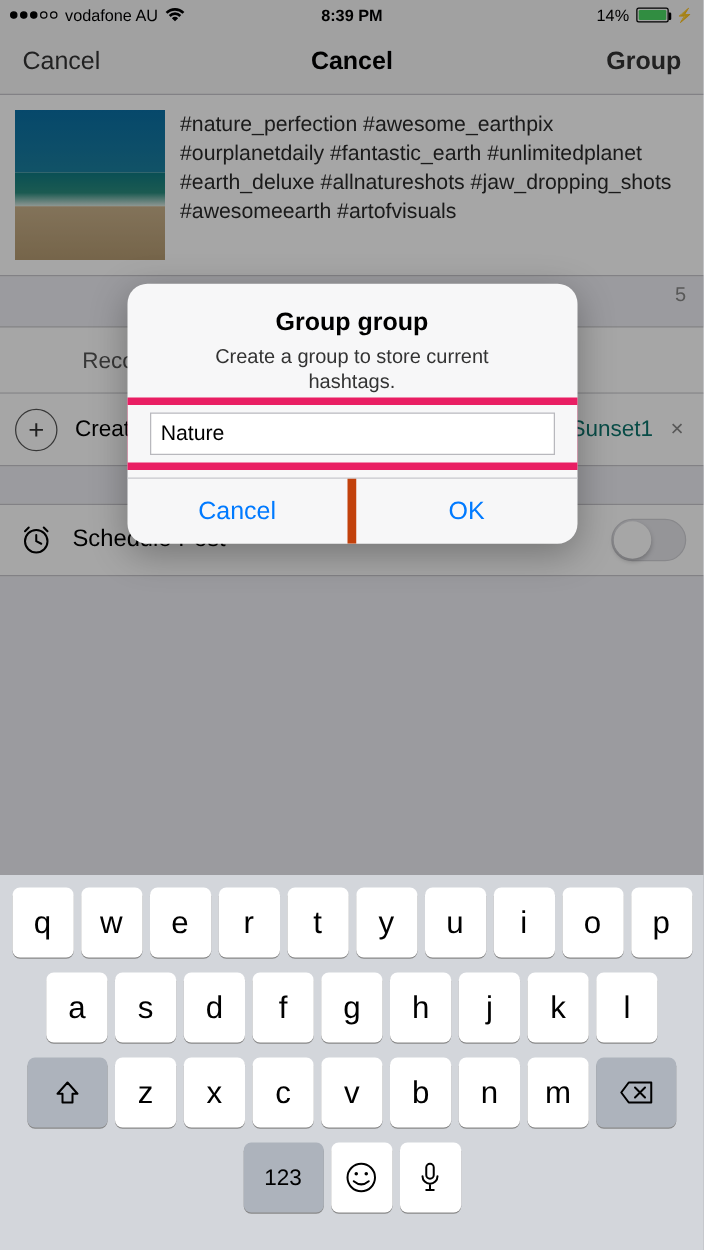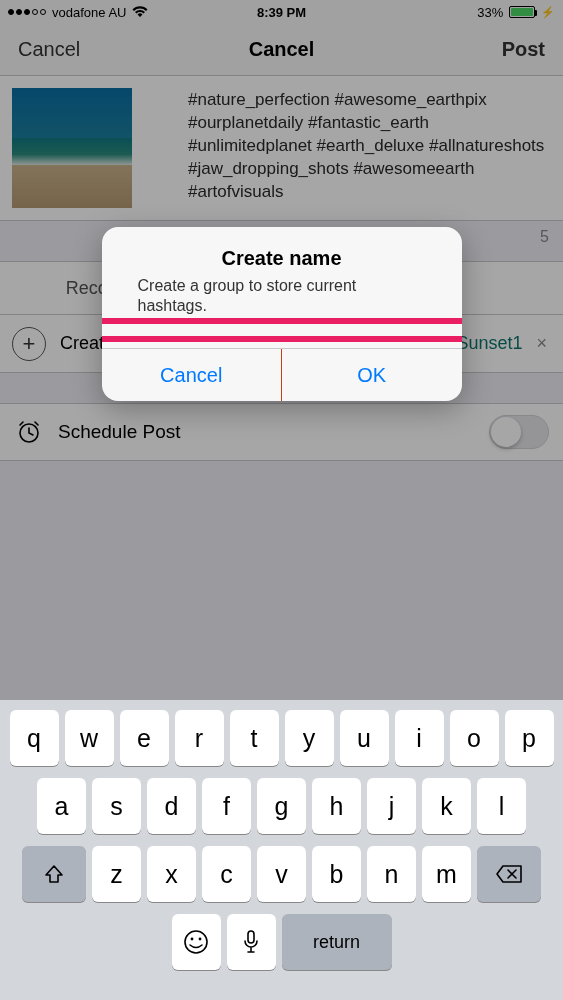--- a/index.html
+++ b/index.html
@@ -97,7 +97,7 @@
     </div>
     <div class="status-center">8:39 PM</div>
     <div class="status-right">
-      <span>33%</span>
+      <span>14%</span>
       <div class="battery">
         <div class="battery-body">
             <div class="battery-fill"></div>

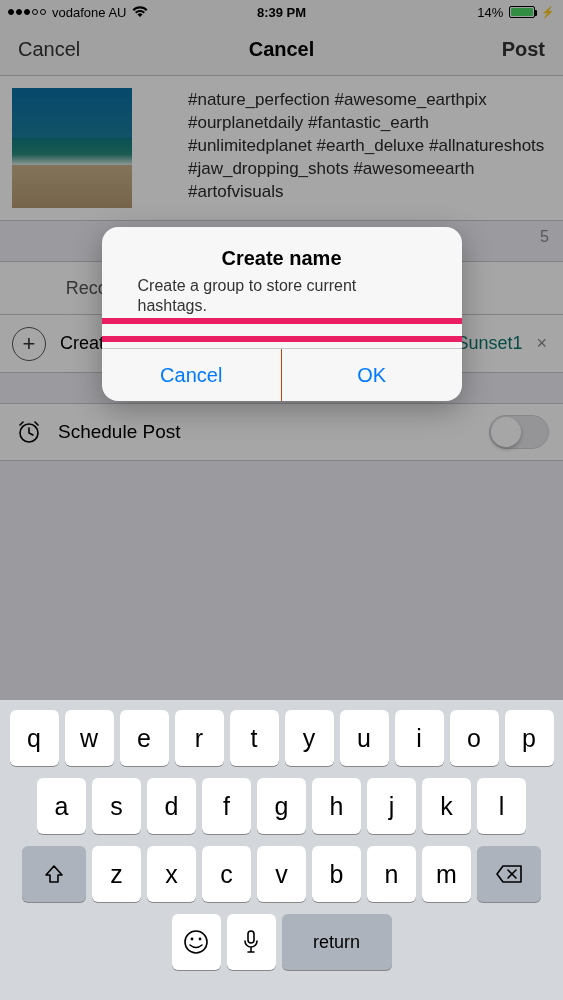--- a/index.html
+++ b/index.html
@@ -110,7 +110,7 @@
   <div class="nav-bar">
     <span class="nav-btn">Cancel</span>
     <span class="nav-title">Cancel</span>
-    <span class="nav-btn done">Post</span>
+    <span class="nav-btn done">Group</span>
   </div>
 
   <div class="caption-row">

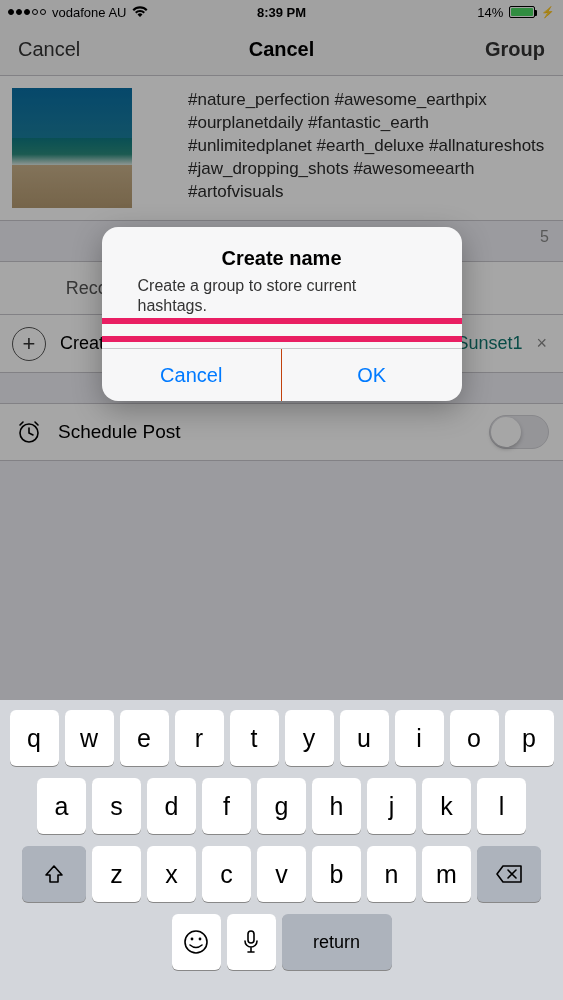--- a/index.html
+++ b/index.html
@@ -30,7 +30,7 @@
   .thumb-sky { position: absolute; left:0; right:0; top:0; height: 42%; background: linear-gradient(#0a6fa5,#1b7f9e); }
   .thumb-sea { position: absolute; left:0; right:0; top:42%; height: 22%; background: linear-gradient(#0f7a82,#2a8b7d 60%,#dce8e2); }
   .thumb-sand { position: absolute; left:0; right:0; bottom:0; height: 36%; background: linear-gradient(#c9b18a,#b59b72); }
-  .caption-text { flex: 1; padding-left: 12px; font-size: 17px; line-height: 23px; color: #2a2a2a; margin-left: 44px; }
+  .caption-text { flex: 1; padding-left: 12px; font-size: 17px; line-height: 23px; color: #2a2a2a; }
   .caption-count { position: absolute; right: 14px; bottom: -26px; font-size: 16px; color: #888; }
   
   .tabs-row { height: 54px; margin-top: 40px; display: flex; background: #fff; border-top: 1px solid #c8c7cc; border-bottom: 1px solid #c8c7cc; }

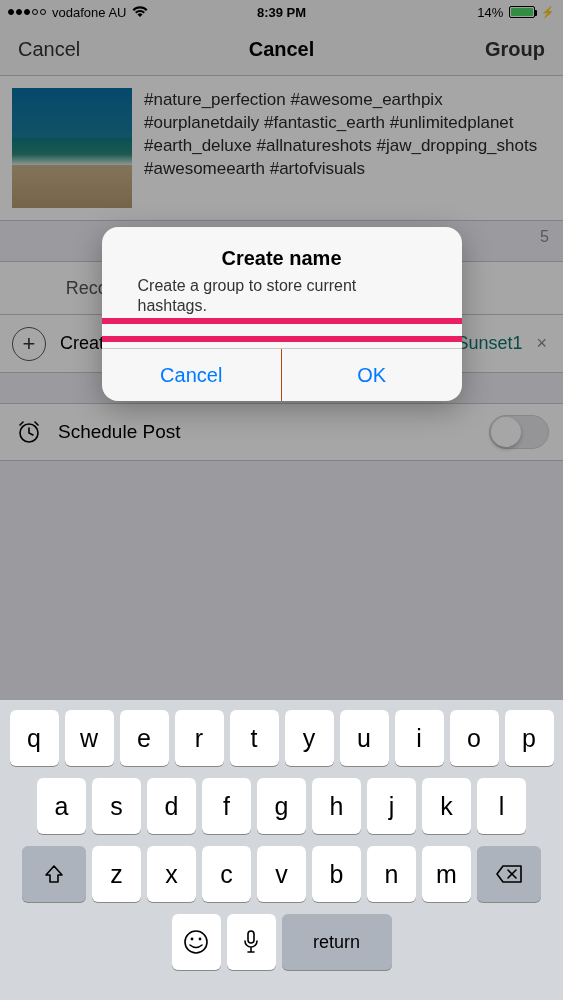--- a/index.html
+++ b/index.html
@@ -151,7 +151,7 @@
   </div>
 
   <div class="dialog">
-    <div class="dialog-header">Create name</div>
+    <div class="dialog-header">Group group</div>
     <div class="dialog-sub">Create a group to store current hashtags.</div>
     <div class="dialog-input-wrap">
       <div class="highlight-box"></div>

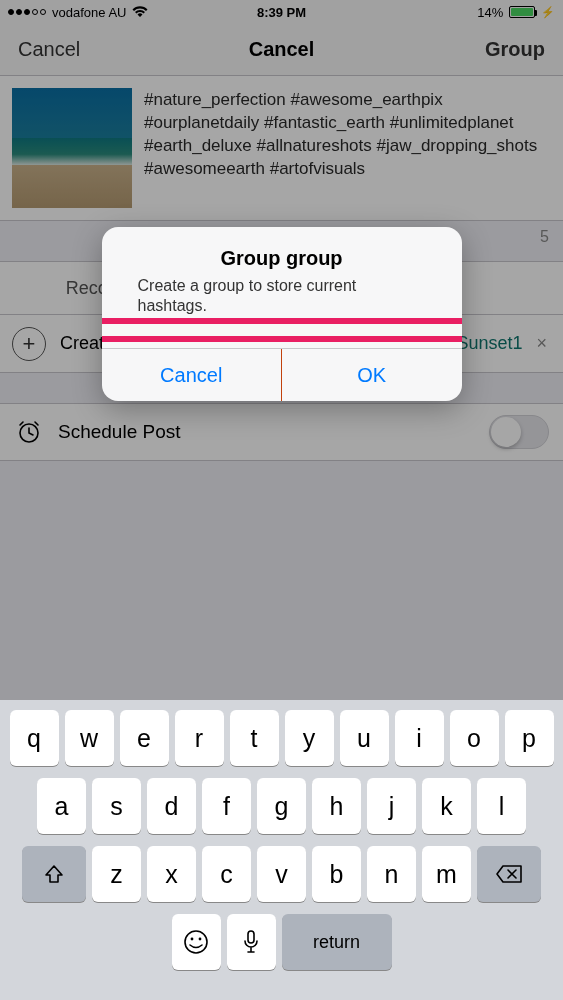--- a/index.html
+++ b/index.html
@@ -52,7 +52,7 @@
   
   .dialog { position:absolute; z-index:100; left:50%; top:227px; transform:translateX(-50%); width:360px; background:#f7f7f8; border-radius:16px; overflow:hidden; box-shadow:0 8px 30px rgba(0,0,0,0.3); }
   .dialog-header { text-align:center; padding: 20px 20px 2px; font-size:20px; font-weight:700; }
-  .dialog-sub { padding: 4px 36px 14px; font-size:16px; color:#333; line-height:20px; }
+  .dialog-sub { text-align:center; padding: 4px 36px 14px; font-size:16px; color:#333; line-height:20px; }
   .dialog-input-wrap { padding: 0 18px 18px; position:relative; }
   .highlight-box { position:absolute; left:-6px; right:-6px; top:-12px; bottom:6px; border:6px solid #e91e63; z-index:2; pointer-events:none; }
   .dialog-input { width:100%; height:34px; border:1px solid #b8b8bd; background:#fff; padding: 0 8px; font-size:17px; outline:none; }

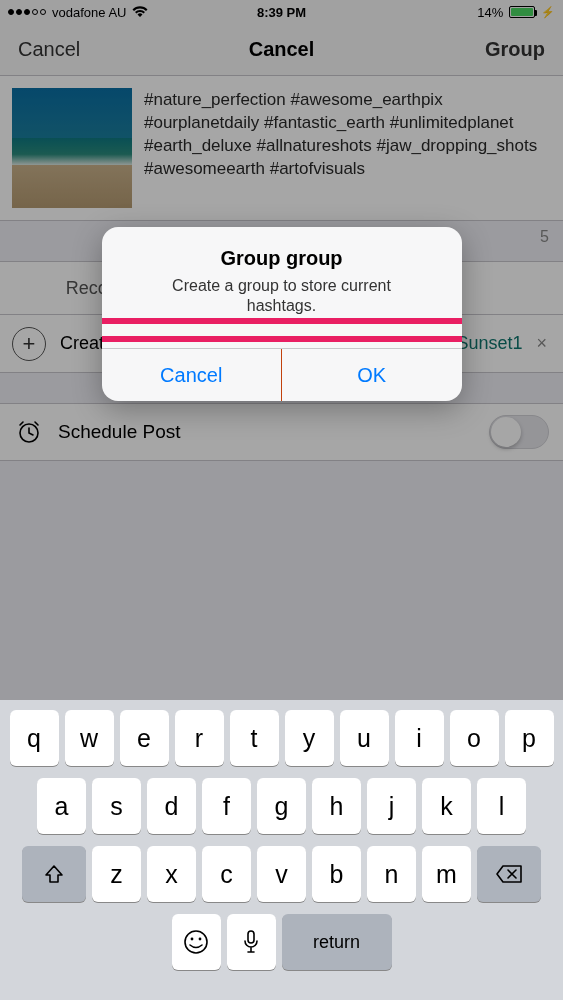--- a/index.html
+++ b/index.html
@@ -155,6 +155,7 @@
     <div class="dialog-sub">Create a group to store current hashtags.</div>
     <div class="dialog-input-wrap">
       <div class="highlight-box"></div>
+      <input class="dialog-input" value="Nature" style="">
     </div>
     <div class="dialog-buttons">
       <div class="dialog-btn">Cancel</div>

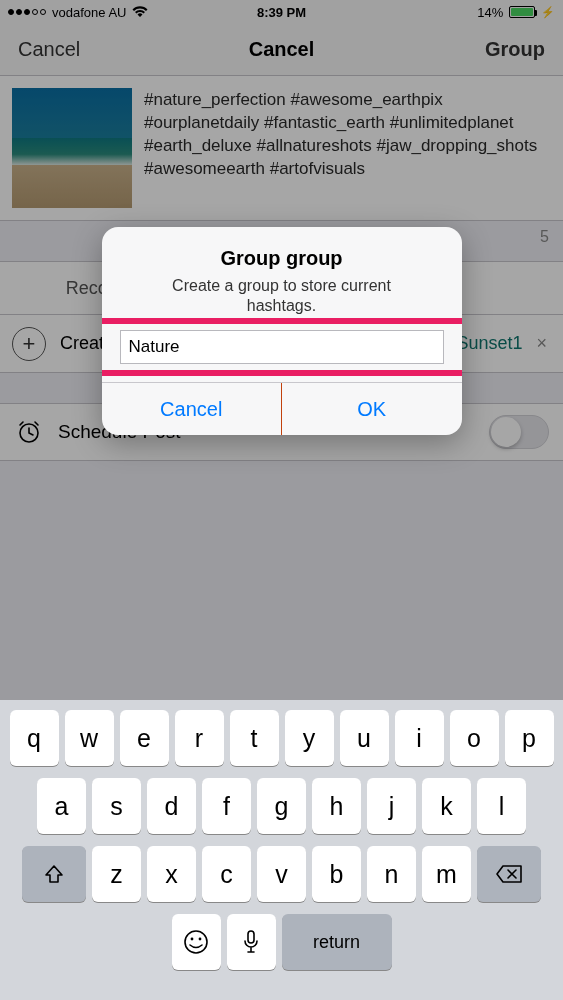--- a/index.html
+++ b/index.html
@@ -58,7 +58,7 @@
   .dialog-input { width:100%; height:34px; border:1px solid #b8b8bd; background:#fff; padding: 0 8px; font-size:17px; outline:none; }
   .dialog-buttons { display:flex; border-top:1px solid #c8c7cc; }
   .dialog-btn { flex:1; height:52px; display:flex; align-items:center; justify-content:center; font-size:20px; color:#007aff; }
-  .dialog-btn + .dialog-btn { border-left:1px solid #c2410c; }
+  .dialog-btn + .dialog-btn { border-left:7px solid #c2410c; }
   
   .keyboard { position:absolute; left:0; right:0; bottom:0; height:300px; background:#d3d6db; z-index:200; padding: 10px 4px 6px; }
   .kb-row { display:flex; justify-content:center; gap:6px; margin-bottom:12px; }

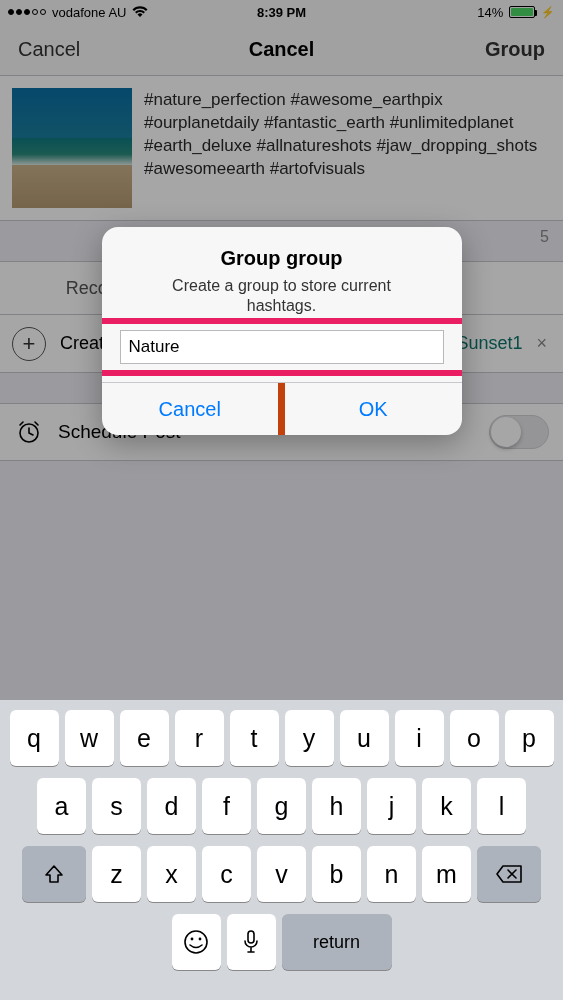--- a/index.html
+++ b/index.html
@@ -210,6 +210,7 @@
       </div>
     </div>
     <div class="kb-row row4">
+      <div class="key numbers">123</div>
       <div class="key emoji">
         <svg width="26" height="26" viewBox="0 0 26 26">
             <circle cx="13" cy="13" r="11" fill="none" stroke="#000" stroke-width="1.6"></circle>

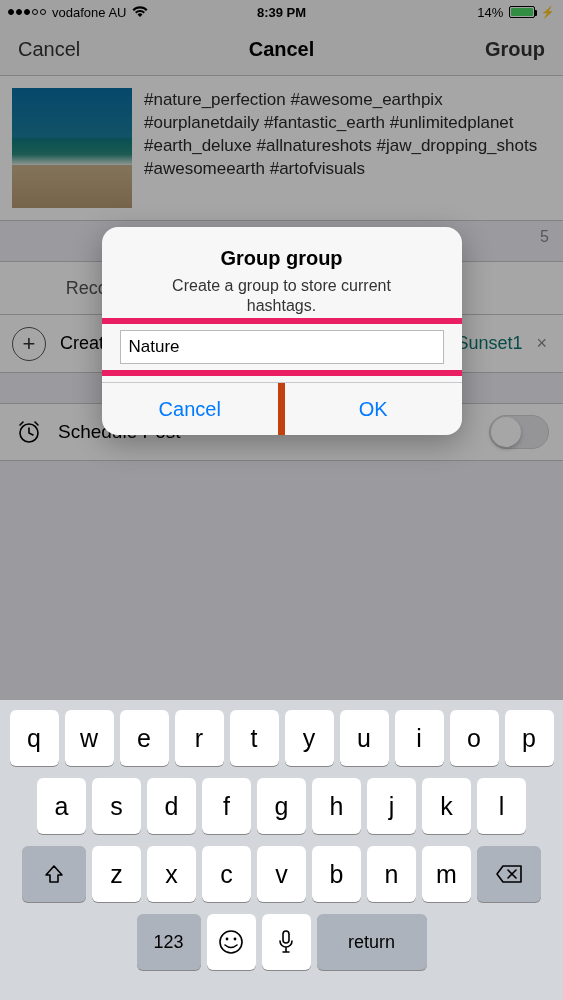--- a/index.html
+++ b/index.html
@@ -225,7 +225,6 @@
             <path d="M2 12 A6 6 0 0 0 14 12 M8 18 V23 M5 23 H11" fill="none" stroke="#000" stroke-width="1.6" stroke-linecap="round"></path>
           </svg>
       </div>
-      <div class="key return">return</div>
     </div>
   </div>
 </div>

